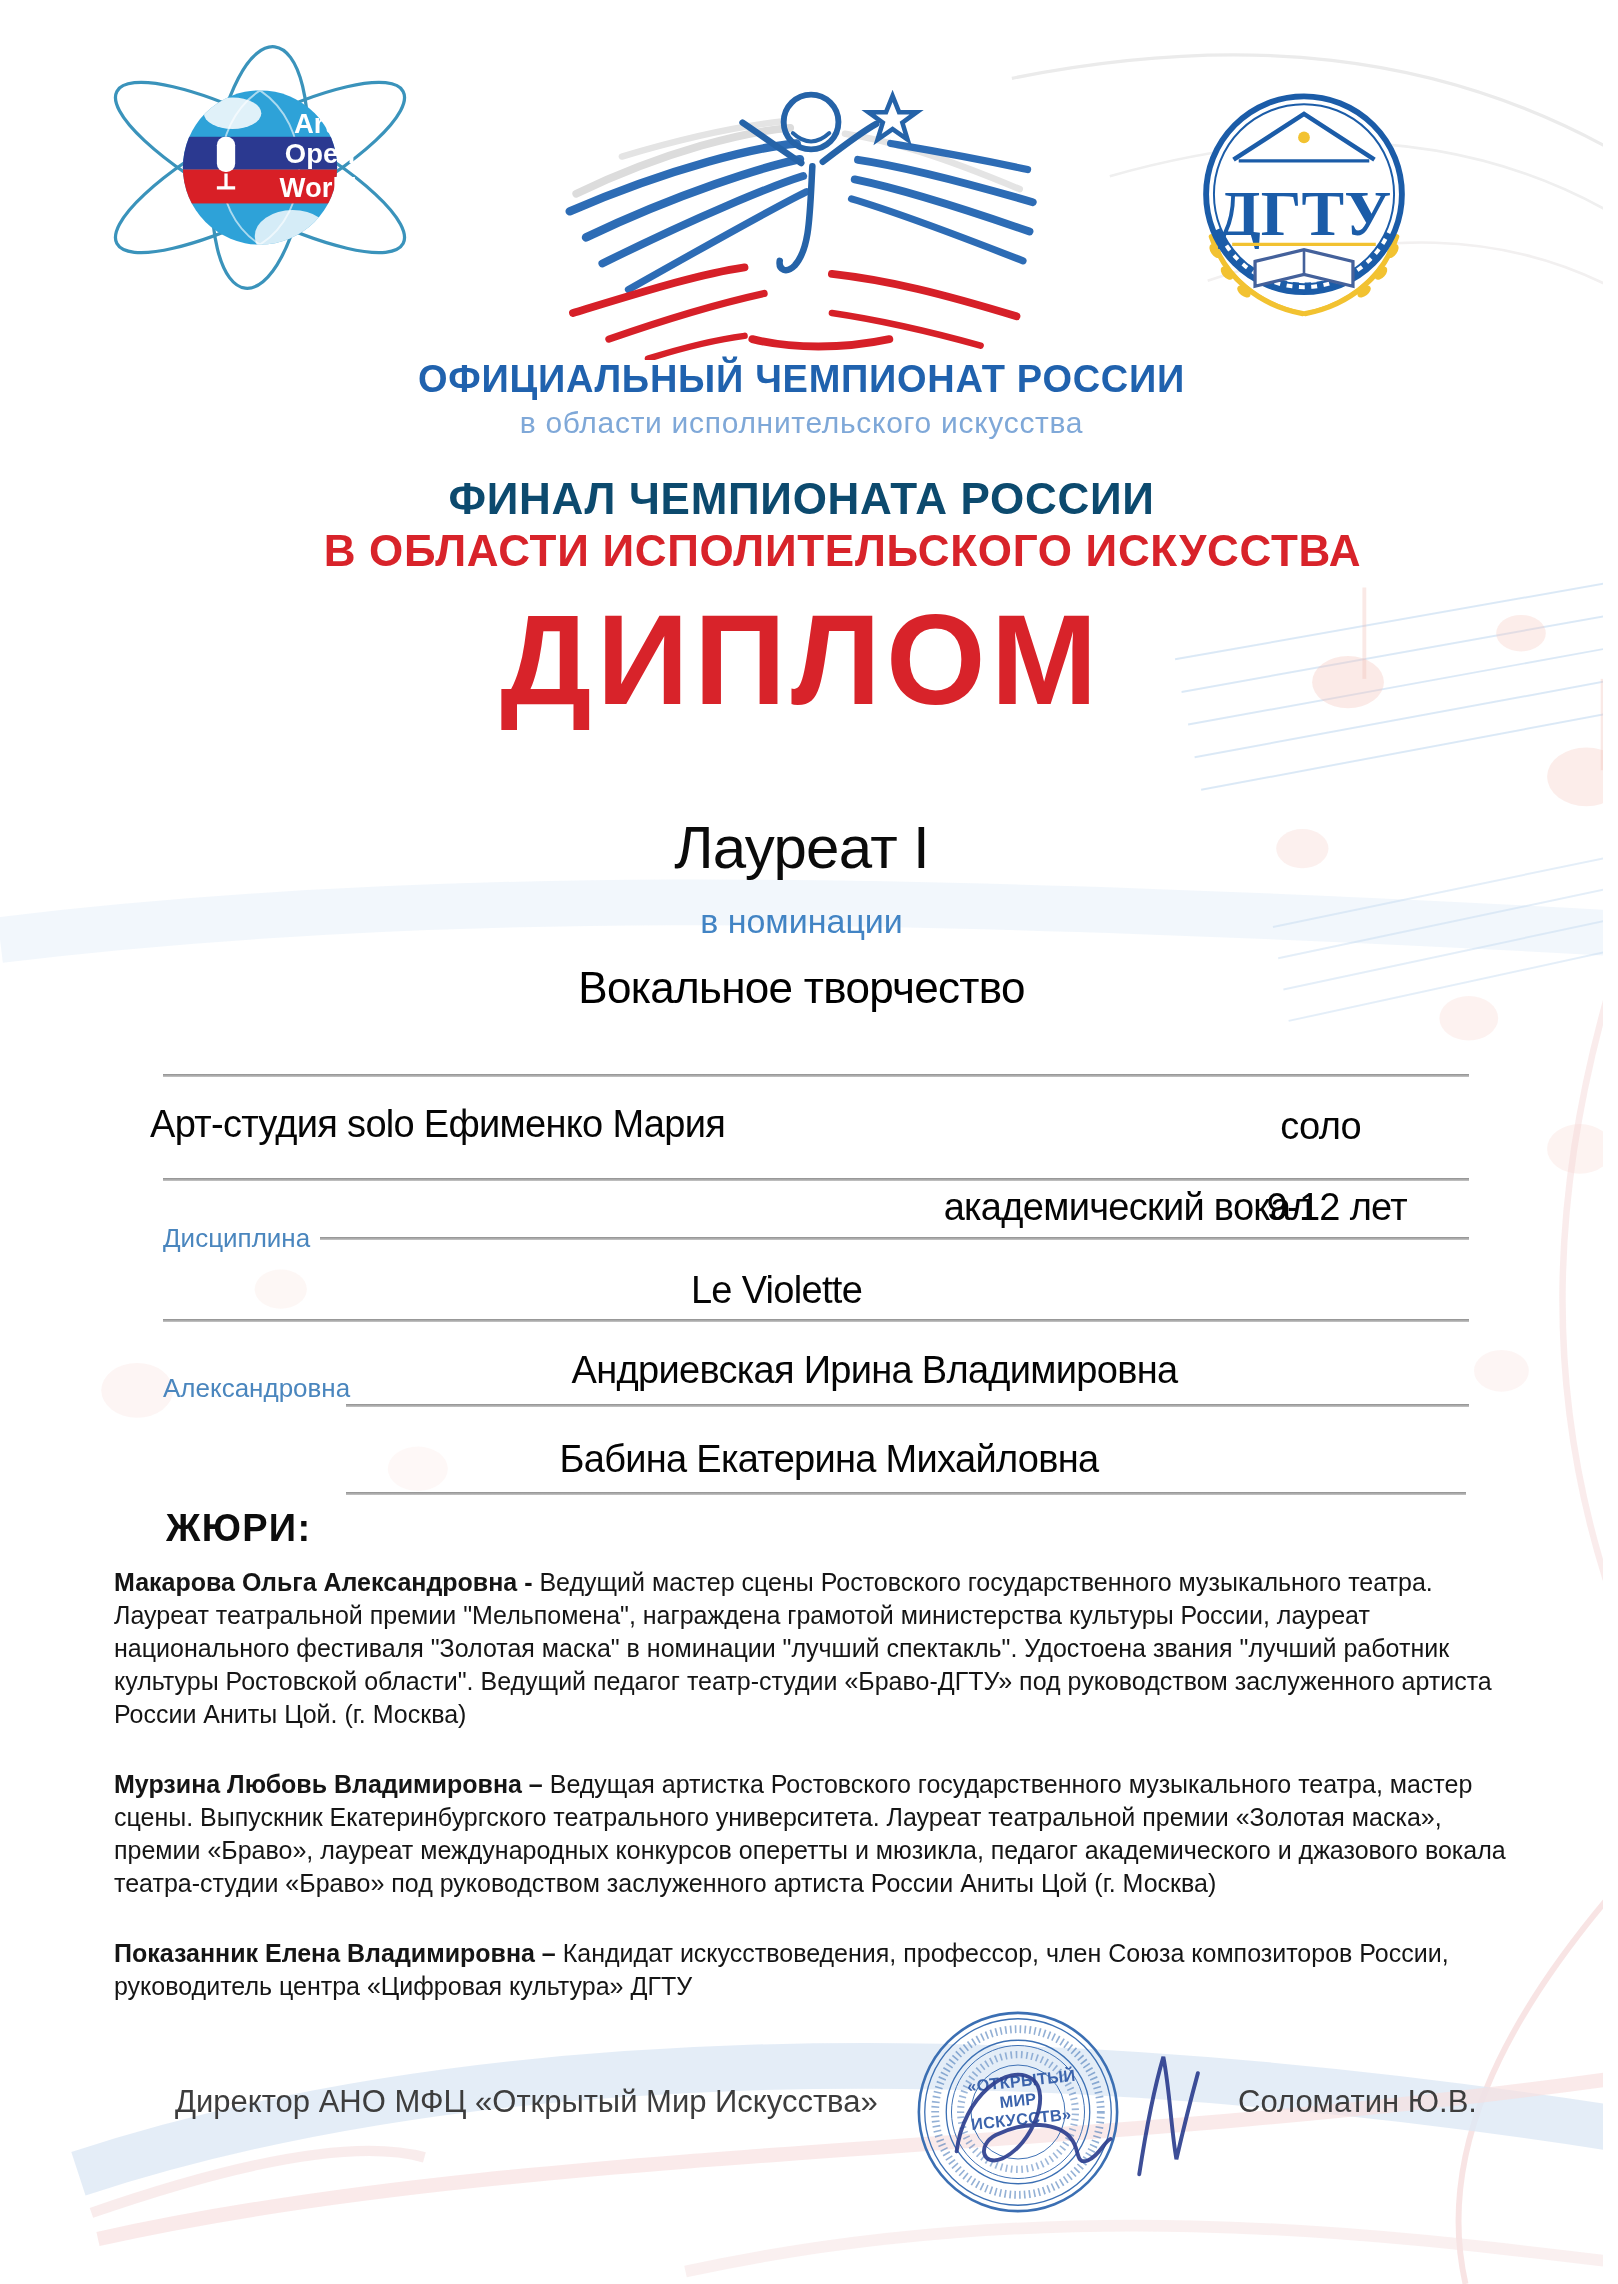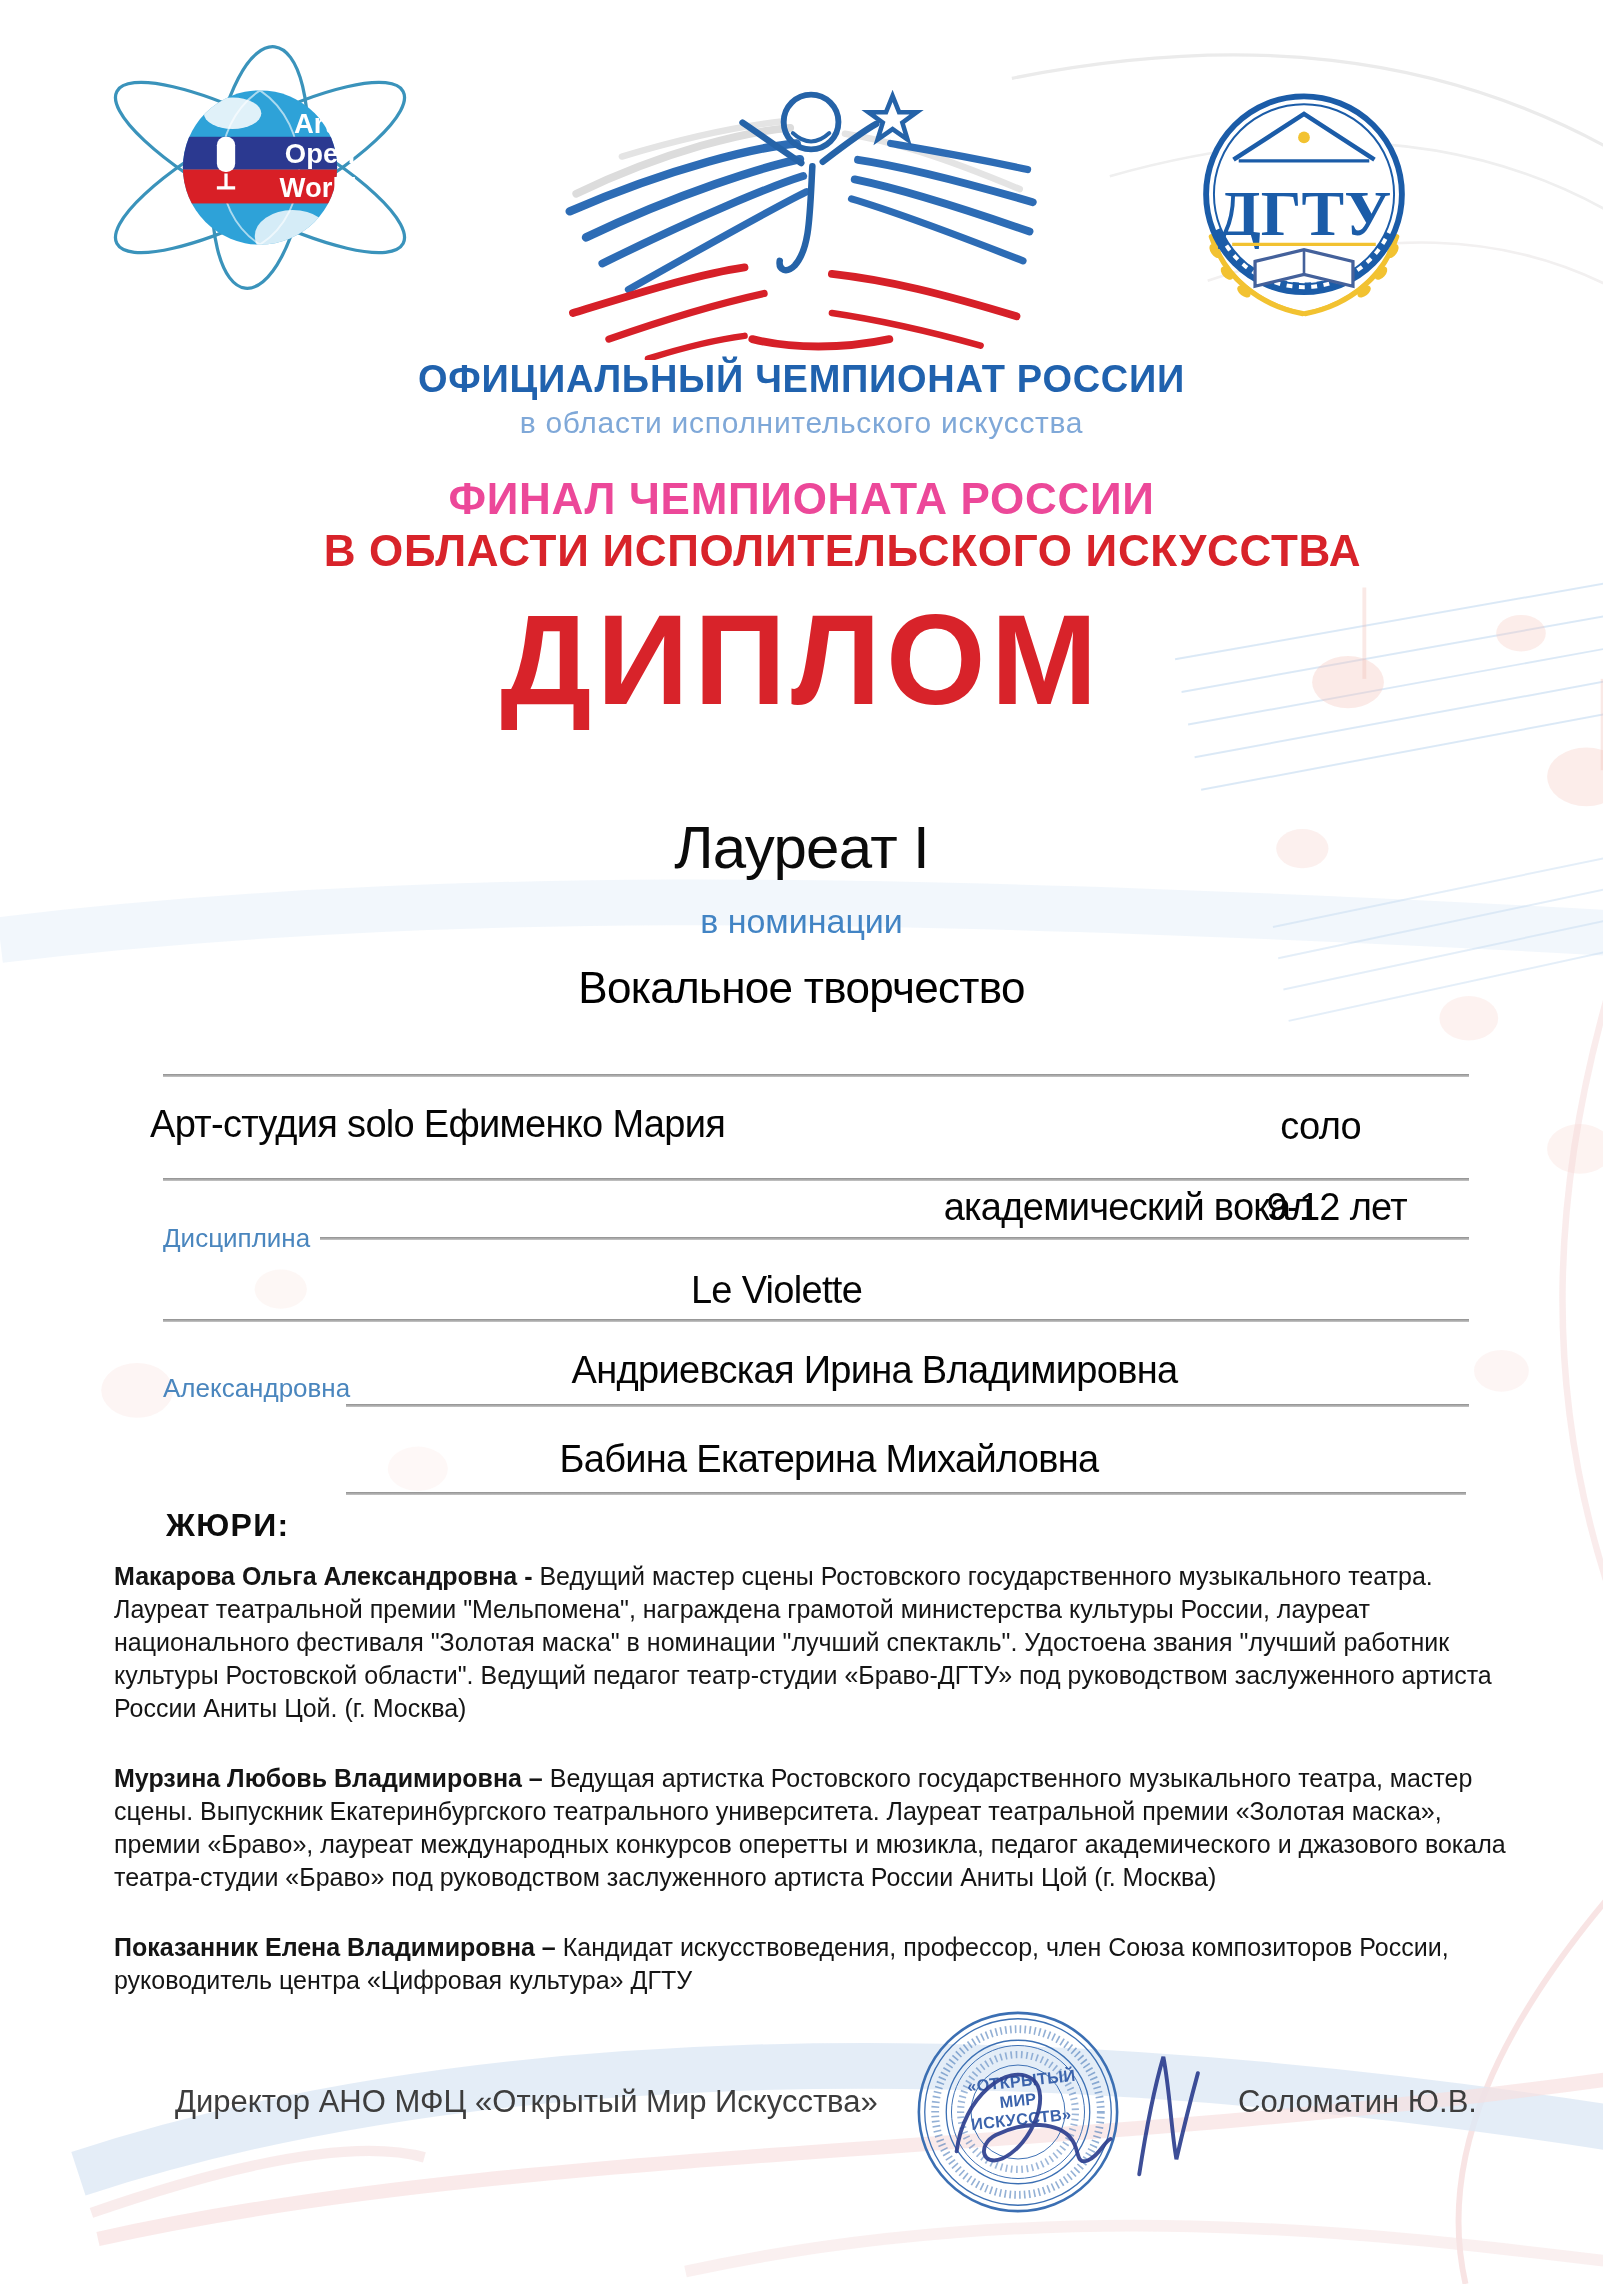--- a/index.html
+++ b/index.html
@@ -21,7 +21,7 @@
   .centerline{position:absolute;left:0;width:100%;text-align:center;white-space:nowrap;}
   .org-title{top:358px;font-size:38px;font-weight:bold;color:#2062ae;letter-spacing:0.7px;}
   .org-subtitle{top:406px;font-size:30px;color:#7fa8d8;letter-spacing:0.7px;}
-  .event-line1{top:474px;font-size:44px;font-weight:bold;color:#ec4899;letter-spacing:0.7px;}
+  .event-line1{top:474px;font-size:44px;font-weight:bold;color:#0c4a6e;letter-spacing:0.7px;}
   .event-line2{top:526px;font-size:44px;font-weight:bold;color:#d8232a;letter-spacing:0.7px;padding-left:41px;}
   .doc-title{top:586px;font-size:128px;font-weight:bold;color:#d8232a;letter-spacing:5.2px;}
   .award-result{top:813px;font-size:60px;color:#0b0b0b;letter-spacing:-0.7px;}

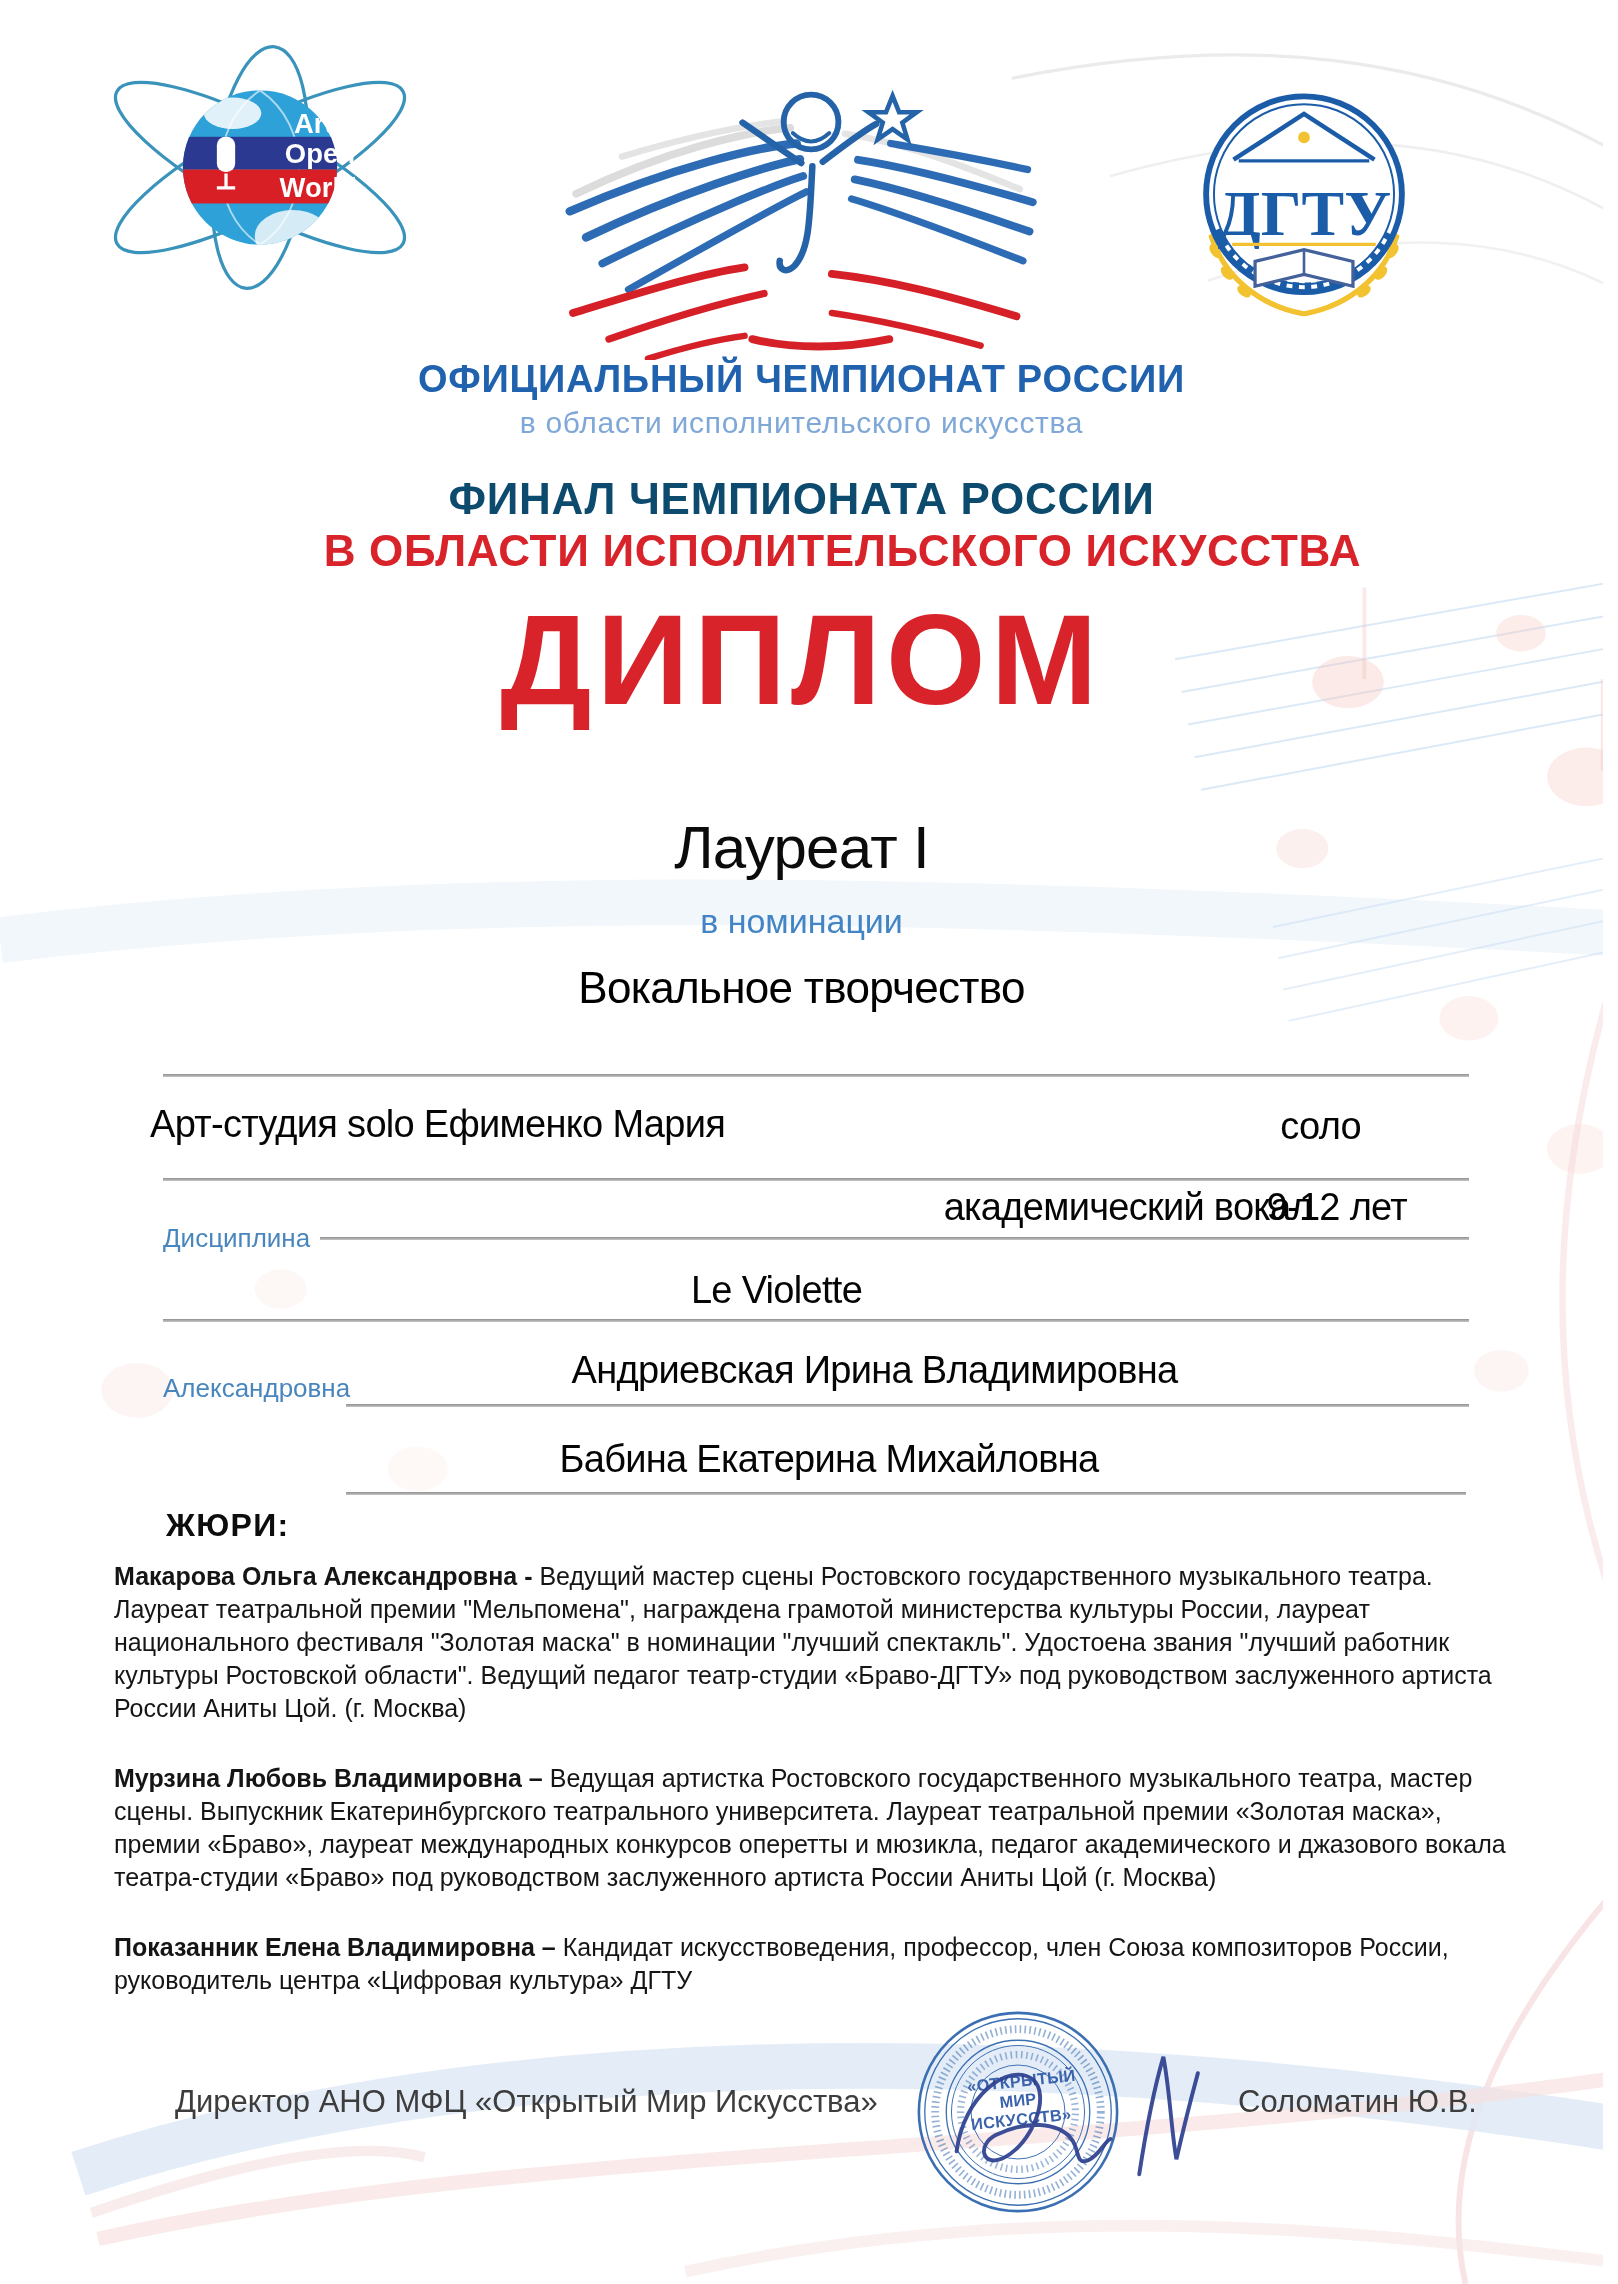--- a/index.html
+++ b/index.html
@@ -49,7 +49,7 @@
   .lab-leader{top:299px;left:0;}
 
   .jury{position:absolute;left:114px;top:1507px;width:1400px;color:#151515;}
-  .jury-heading{font-size:32px;font-weight:bold;margin:0 0 0 52px;letter-spacing:1.3px;color:#0d0d0d;}
+  .jury-heading{font-size:38px;font-weight:bold;margin:0 0 0 52px;letter-spacing:1.3px;color:#0d0d0d;}
   .jury p{font-size:25px;line-height:33px;margin:15.7px 0 0 0;}
   .jury p + p{margin-top:37px;}
   .jury b{font-weight:bold;}

